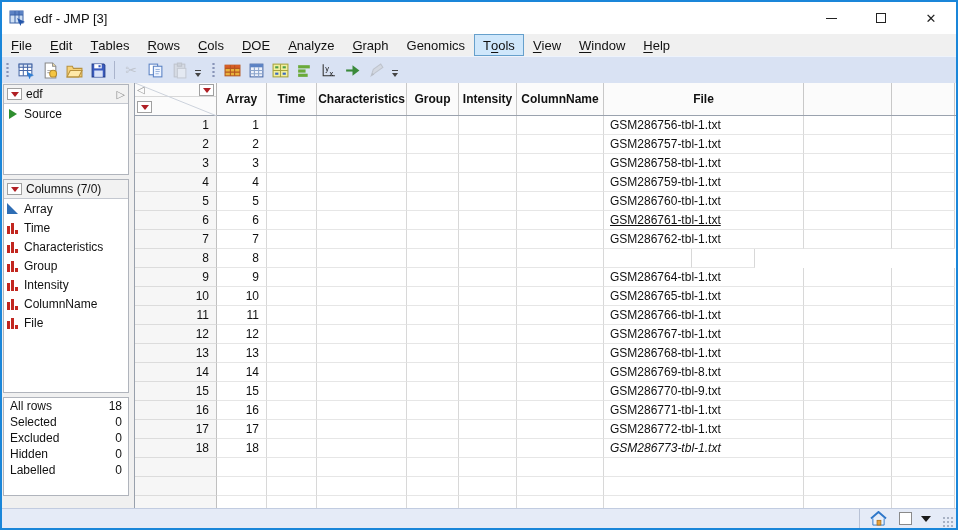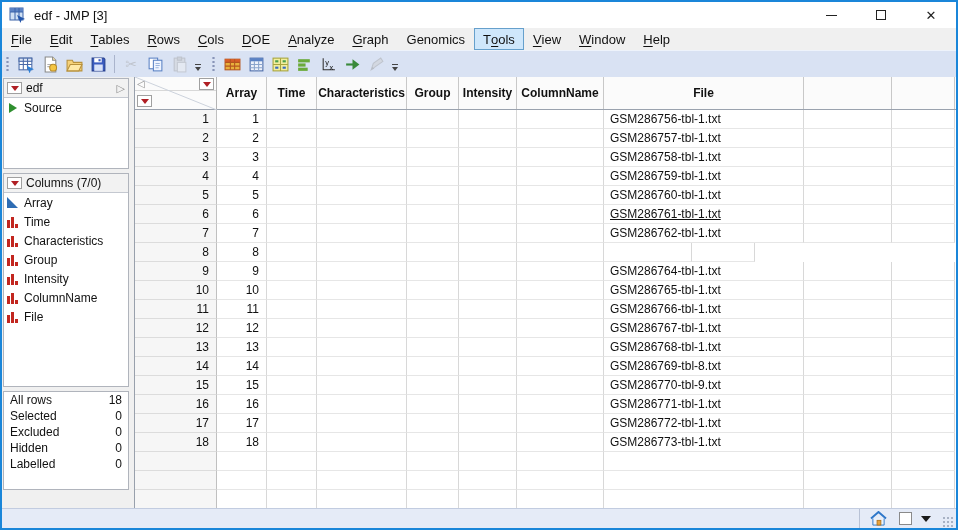--- a/index.html
+++ b/index.html
@@ -7,7 +7,7 @@
   .window{width:958px;height:530px;border:2px solid #1a86d9;display:flex;flex-direction:column;
     font-family:"Liberation Sans",sans-serif;background:#fff;overflow:hidden;}
   
-  .titlebar{height:26px;display:flex;align-items:center;background:#fff;flex:0 0 auto;}
+  .titlebar{height:32px;display:flex;align-items:center;background:#fff;flex:0 0 auto;}
   .title-icon{margin-left:7px;width:17px;height:16px;flex:0 0 auto;}
   .title-text{margin-left:8px;font-size:13px;color:#111;white-space:nowrap;}
   .win-controls{margin-left:auto;display:flex;height:100%;}

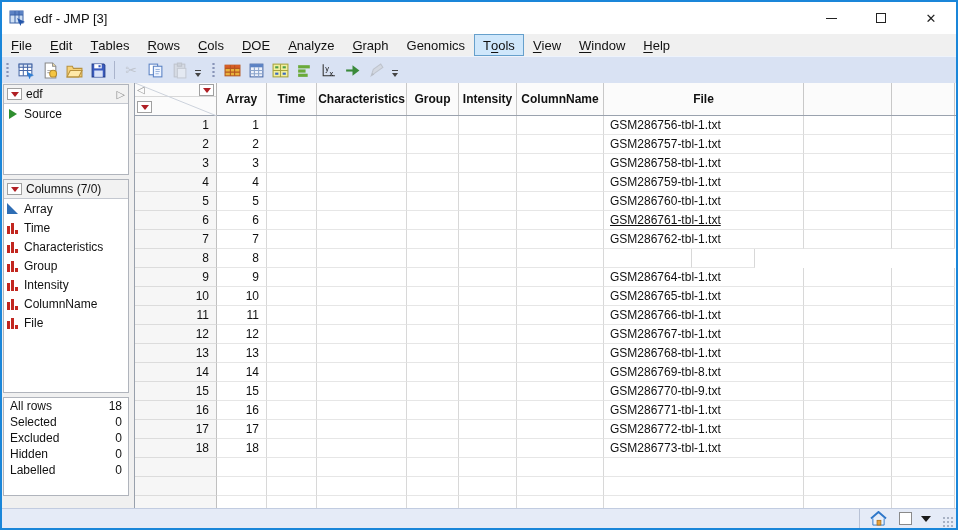--- a/index.html
+++ b/index.html
@@ -592,7 +592,7 @@
             <div class="td" style="width: 52px;"></div>
             <div class="td" style="width: 58px;"></div>
             <div class="td" style="width: 87px;"></div>
-            <div class="td txt" style="width: 200px;">GSM286773-tbl-1.txt</div>
+            <div class="td txt" style="width: 200px; font-style: italic;">GSM286773-tbl-1.txt</div>
             <div class="td" style="width: 88px;"></div>
             <div class="td" style="width: 63px;"></div>
           </div>

